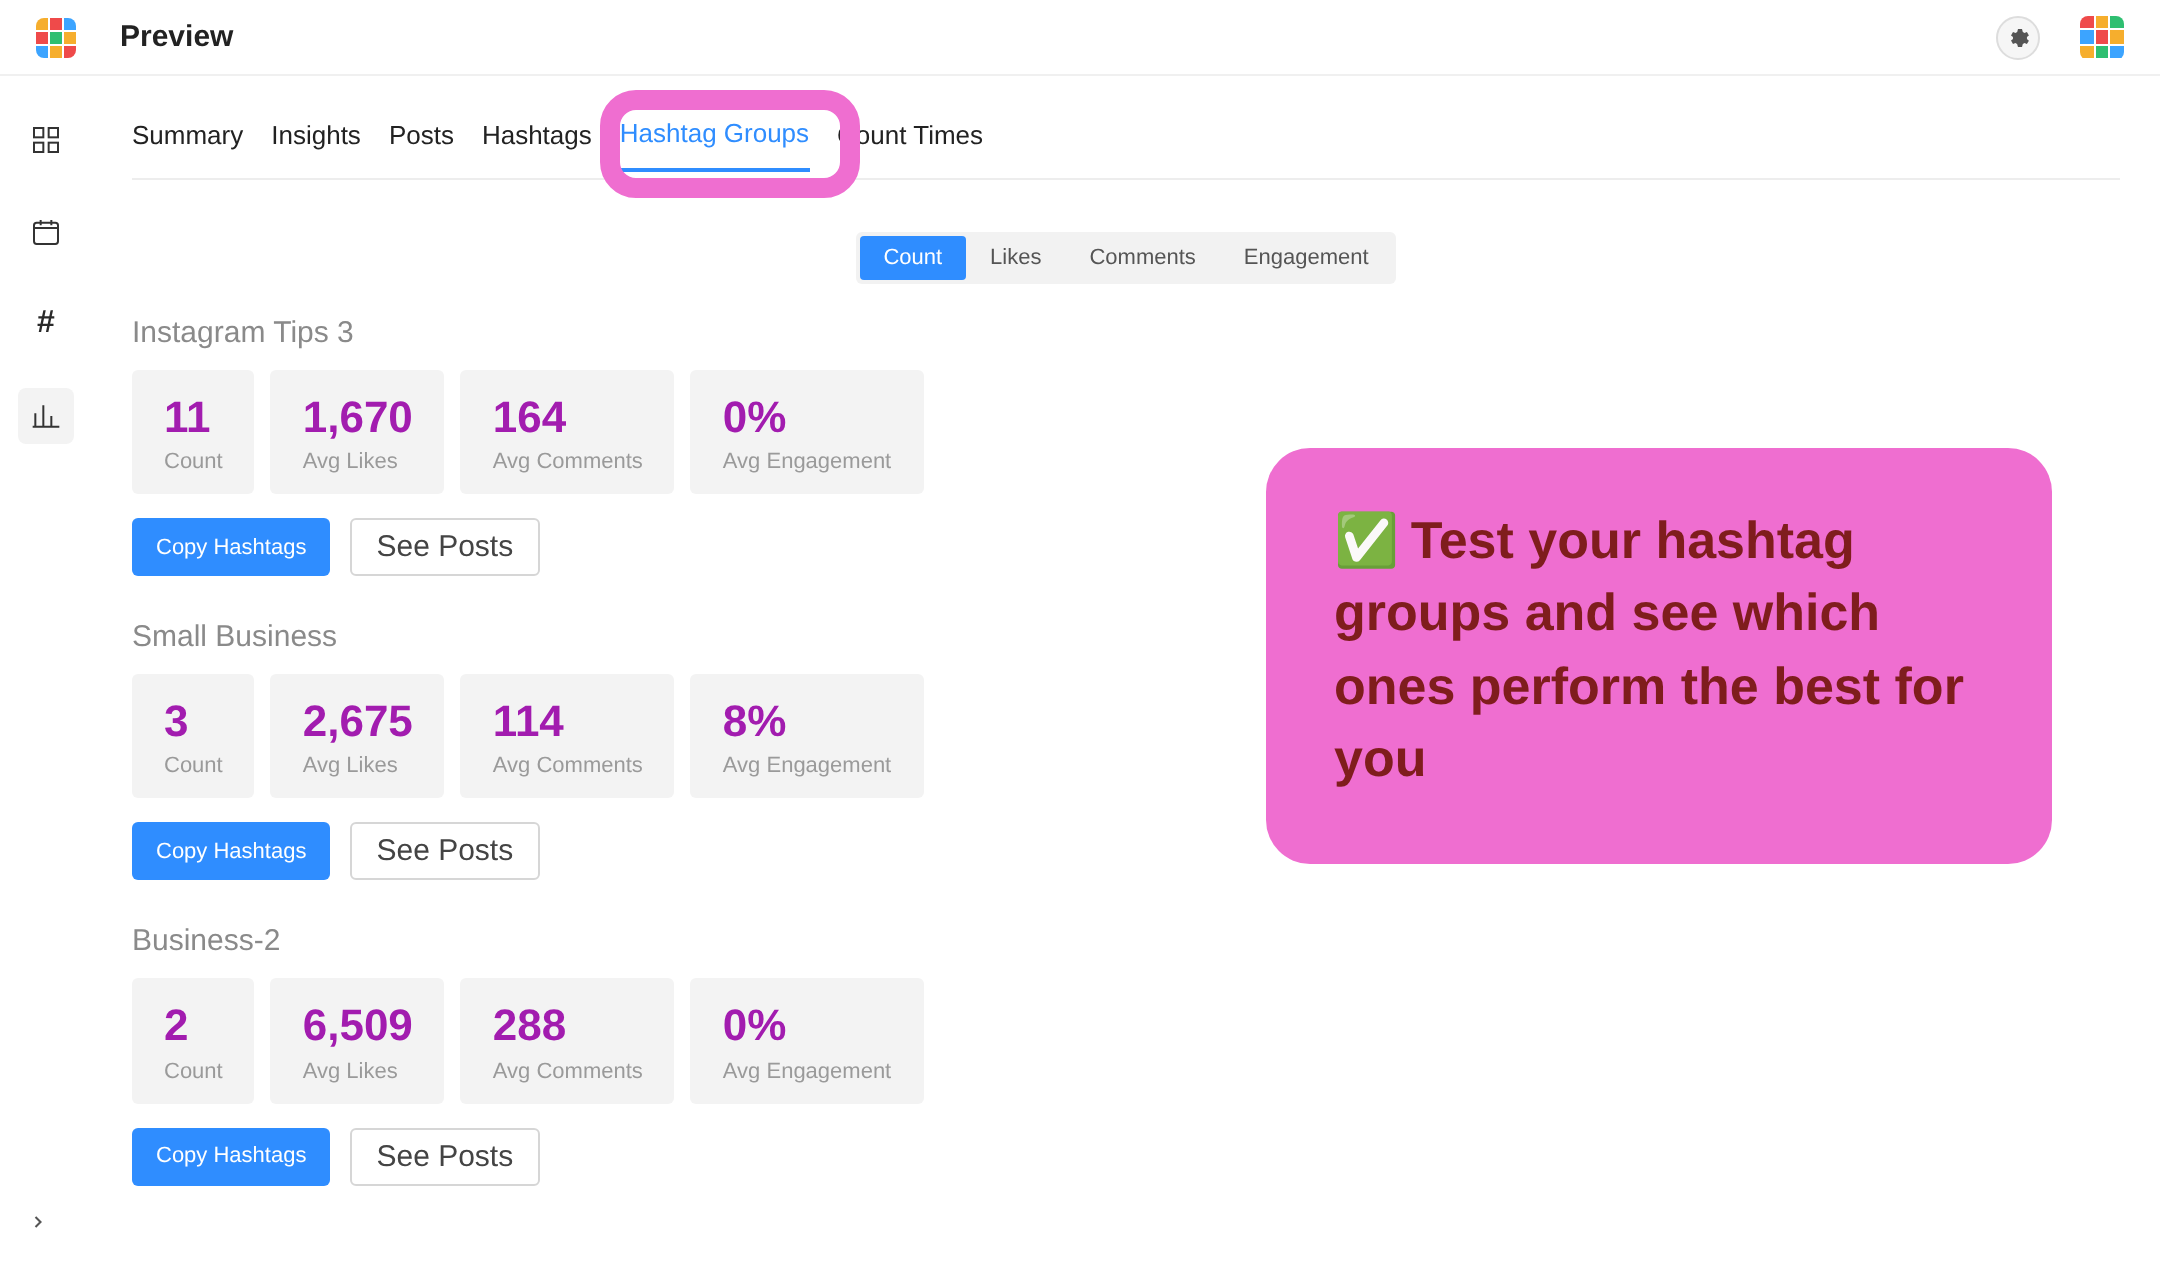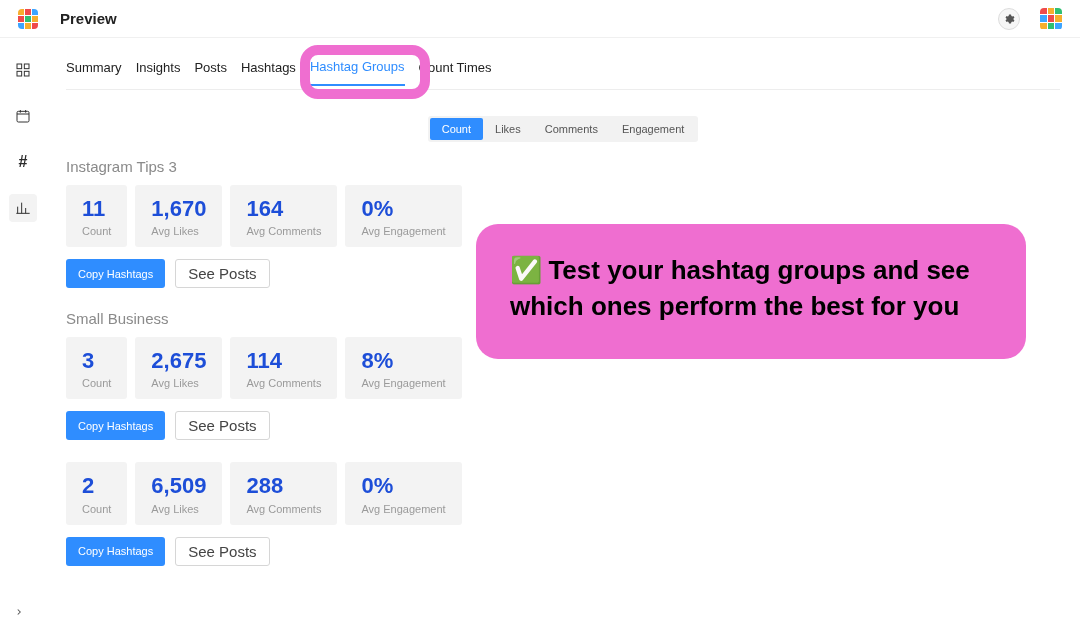--- a/index.html
+++ b/index.html
@@ -47,7 +47,7 @@
 .cards-row { display:flex; gap: 8px; margin-bottom: 12px; }
 .card { background:#f3f3f3; border-radius: 3px; padding: 12px 16px 10px; min-width: 58px; }
 .card.wide { min-width: 94px; }
-.card-value { font-size: 22px; font-weight: 700; color: #1d4ed8; line-height: 1.1; }
+.card-value { font-size: 22px; font-weight: 700; color: #a21caf; line-height: 1.1; }
 .card-label { font-size: 11px; color: #9a9a9a; margin-top: 4px; }
 .btn-row { display:flex; gap: 10px; margin-bottom: 22px; }
 .btn-primary { background:#2f8dff; color:#fff; font-size:11px; padding:6px 12px; border:none; border-radius:3px; cursor:pointer; }

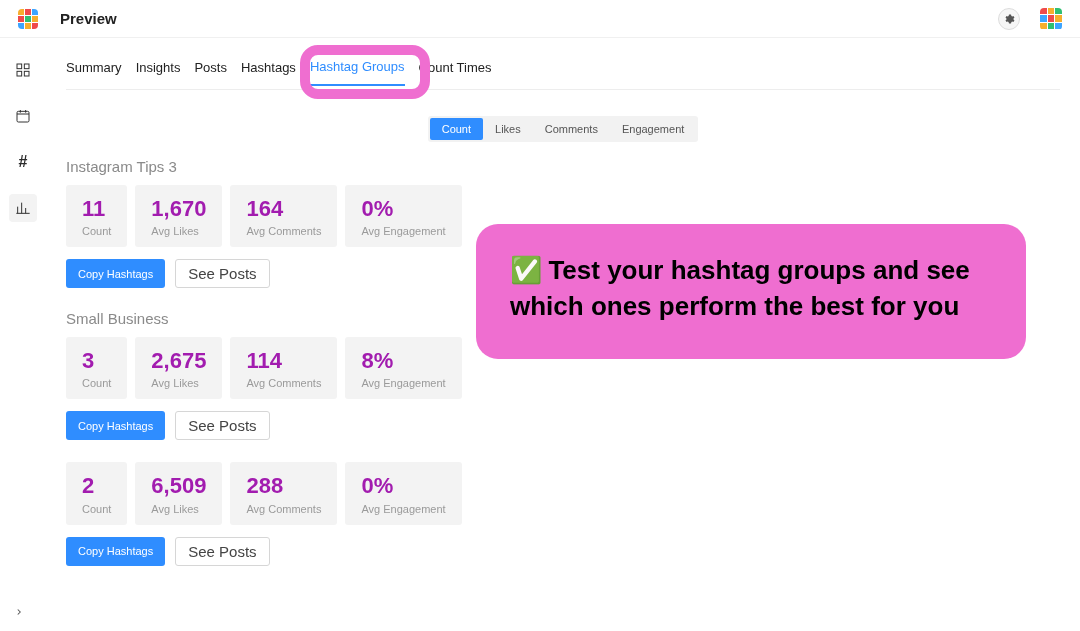--- a/index.html
+++ b/index.html
@@ -54,7 +54,7 @@
 .btn-secondary { background:#fff; color:#444; font-size:15px; padding:5px 12px; border:1px solid #d6d6d6; border-radius:3px; cursor:pointer; }
 
 
-.callout { position:absolute; right:54px; top:224px; width:550px; background:#ef6ed0; border-radius:22px; padding:28px 34px 34px; color:#000000; }
+.callout { position:absolute; right:54px; top:224px; width:393px; background:#ef6ed0; border-radius:22px; padding:28px 34px 34px; color:#7f1d1d; }
 .callout-text { font-size:26px; font-weight:800; line-height:1.4; }
 .callout-check { display:inline-block; margin-right:6px; }
 

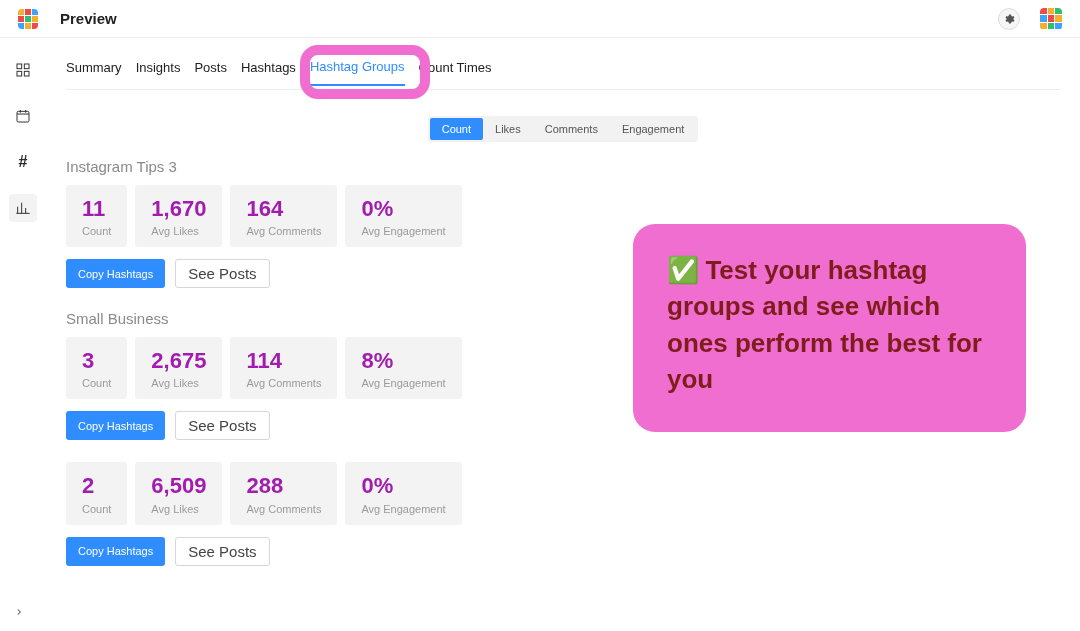--- a/index.html
+++ b/index.html
@@ -191,6 +191,7 @@
     <button class="btn-secondary">See Posts</button>
   </div>
 
+  <div class="group-title">Business-2</div>
   <div class="cards-row">
     <div class="card">
       <div class="card-value">2</div>

